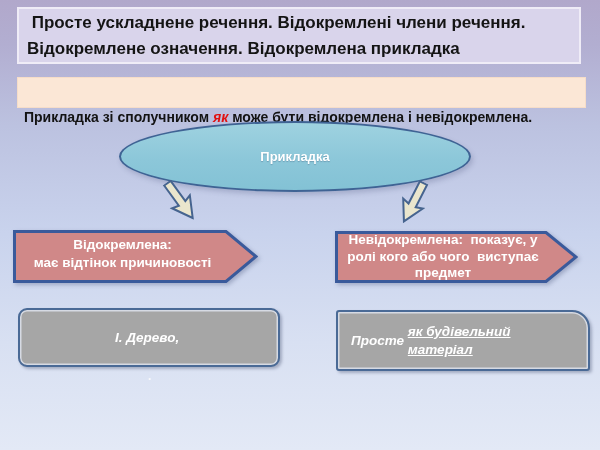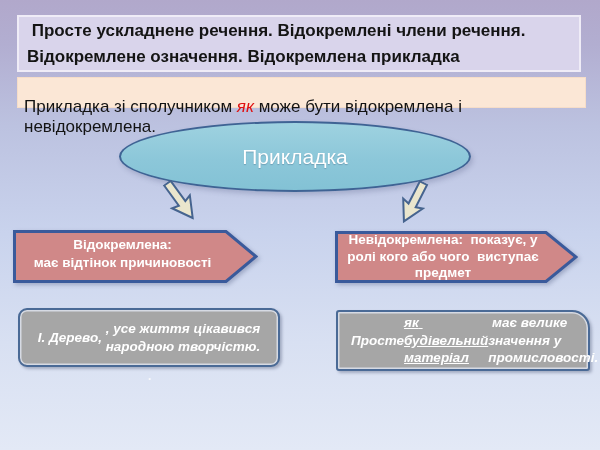--- a/index.html
+++ b/index.html
@@ -24,7 +24,6 @@
     border: 2px solid #efecf7;
     display: flex; align-items: center;
     padding: 2px 8px;
-    margin-top: 8px;
   }
   .title-text {
     font-size: 17px; font-weight: bold; color: #141414;

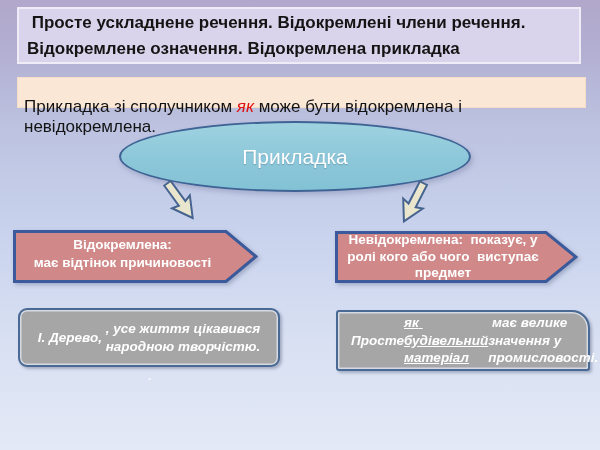--- a/index.html
+++ b/index.html
@@ -39,7 +39,7 @@
     padding: 0 6px;
   }
   .note-text {
-    font-size: 17px; font-weight: normal; color: #131313;
+    font-size: 14px; font-weight: bold; color: #131313;
     white-space: pre-wrap;
     margin-top: 48px;
   }

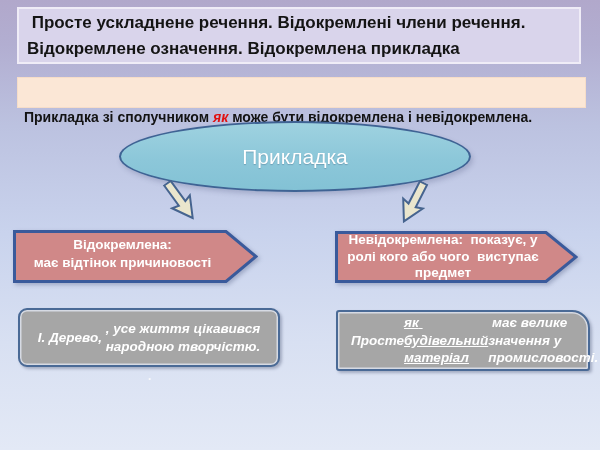--- a/index.html
+++ b/index.html
@@ -55,7 +55,7 @@
     box-shadow: 2px 3px 5px rgba(70,80,120,0.25);
   }
   .root-label {
-    font-size: 21px; font-weight: normal; color: #ffffff;
+    font-size: 13px; font-weight: bold; color: #ffffff;
     text-shadow: 0 1px 1px rgba(60,90,120,0.35);
   }
 

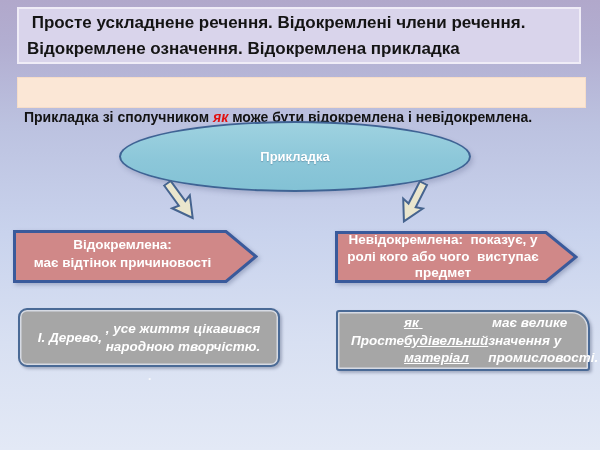--- a/index.html
+++ b/index.html
@@ -143,8 +143,7 @@
 ролі кого або чого  виступає
 предмет</div>
 
-  <div class="abs example-box example-left"><span>І. Дерево, </span><span>, усе життя цікавився
-народною творчістю.</span></div>
+  <div class="abs example-box example-left"><span>І. Дерево, </span></div>
 
   <div class="abs example-box example-right"><span>Просте </span><span class="u">як будівельний
 матеріал</span><span> має велике значення у

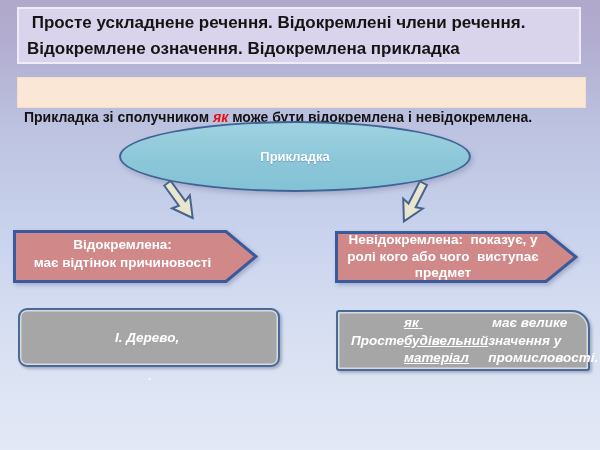--- a/index.html
+++ b/index.html
@@ -146,8 +146,7 @@
   <div class="abs example-box example-left"><span>І. Дерево, </span></div>
 
   <div class="abs example-box example-right"><span>Просте </span><span class="u">як будівельний
-матеріал</span><span> має велике значення у
-промисловості.</span></div>
+матеріал</span></div>
 
   <div class="abs stray-dot">.</div>
 

